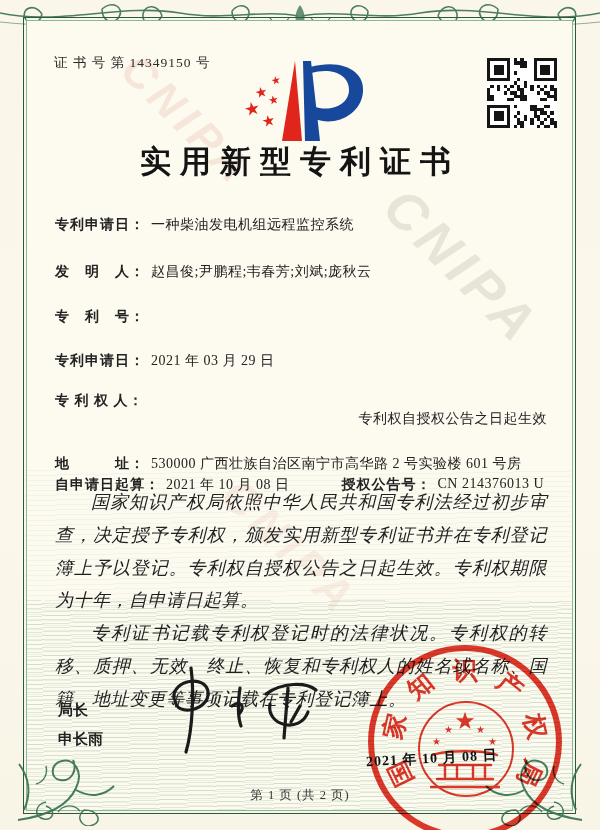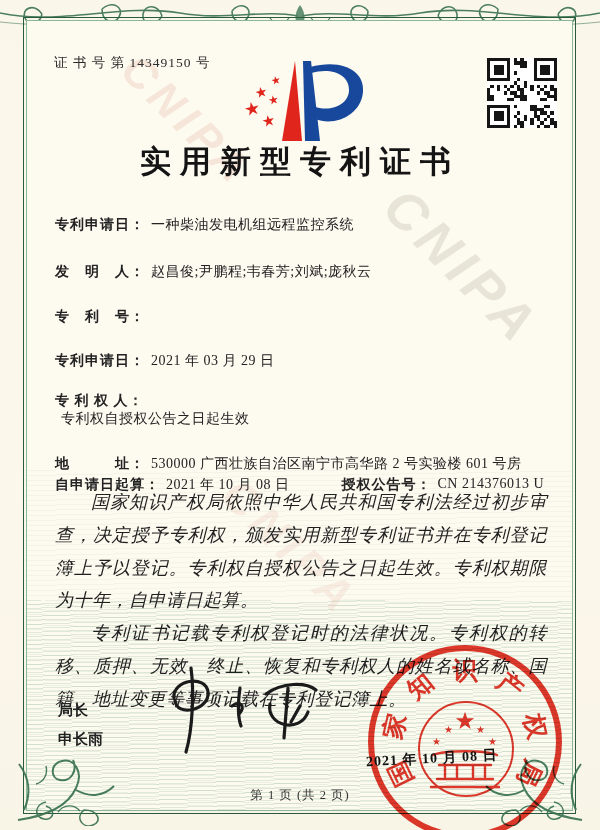--- a/index.html
+++ b/index.html
@@ -64,7 +64,7 @@
   .fields{position:absolute;left:55px;top:216px;width:492px;font-size:14px;color:#222;}
   .frow{position:relative;display:flex;margin-bottom:0;}
   .frow .lab{font-weight:bold;white-space:nowrap;letter-spacing:1px;}
-  .frow .val{margin-left:6px;letter-spacing:.5px;}
+  .frow .val{margin-left:6px;letter-spacing:.5px;text-align:right;}
   .r1{margin-bottom:29px;}
   .r2{margin-bottom:27px;}
   .r3{margin-bottom:26px;}

